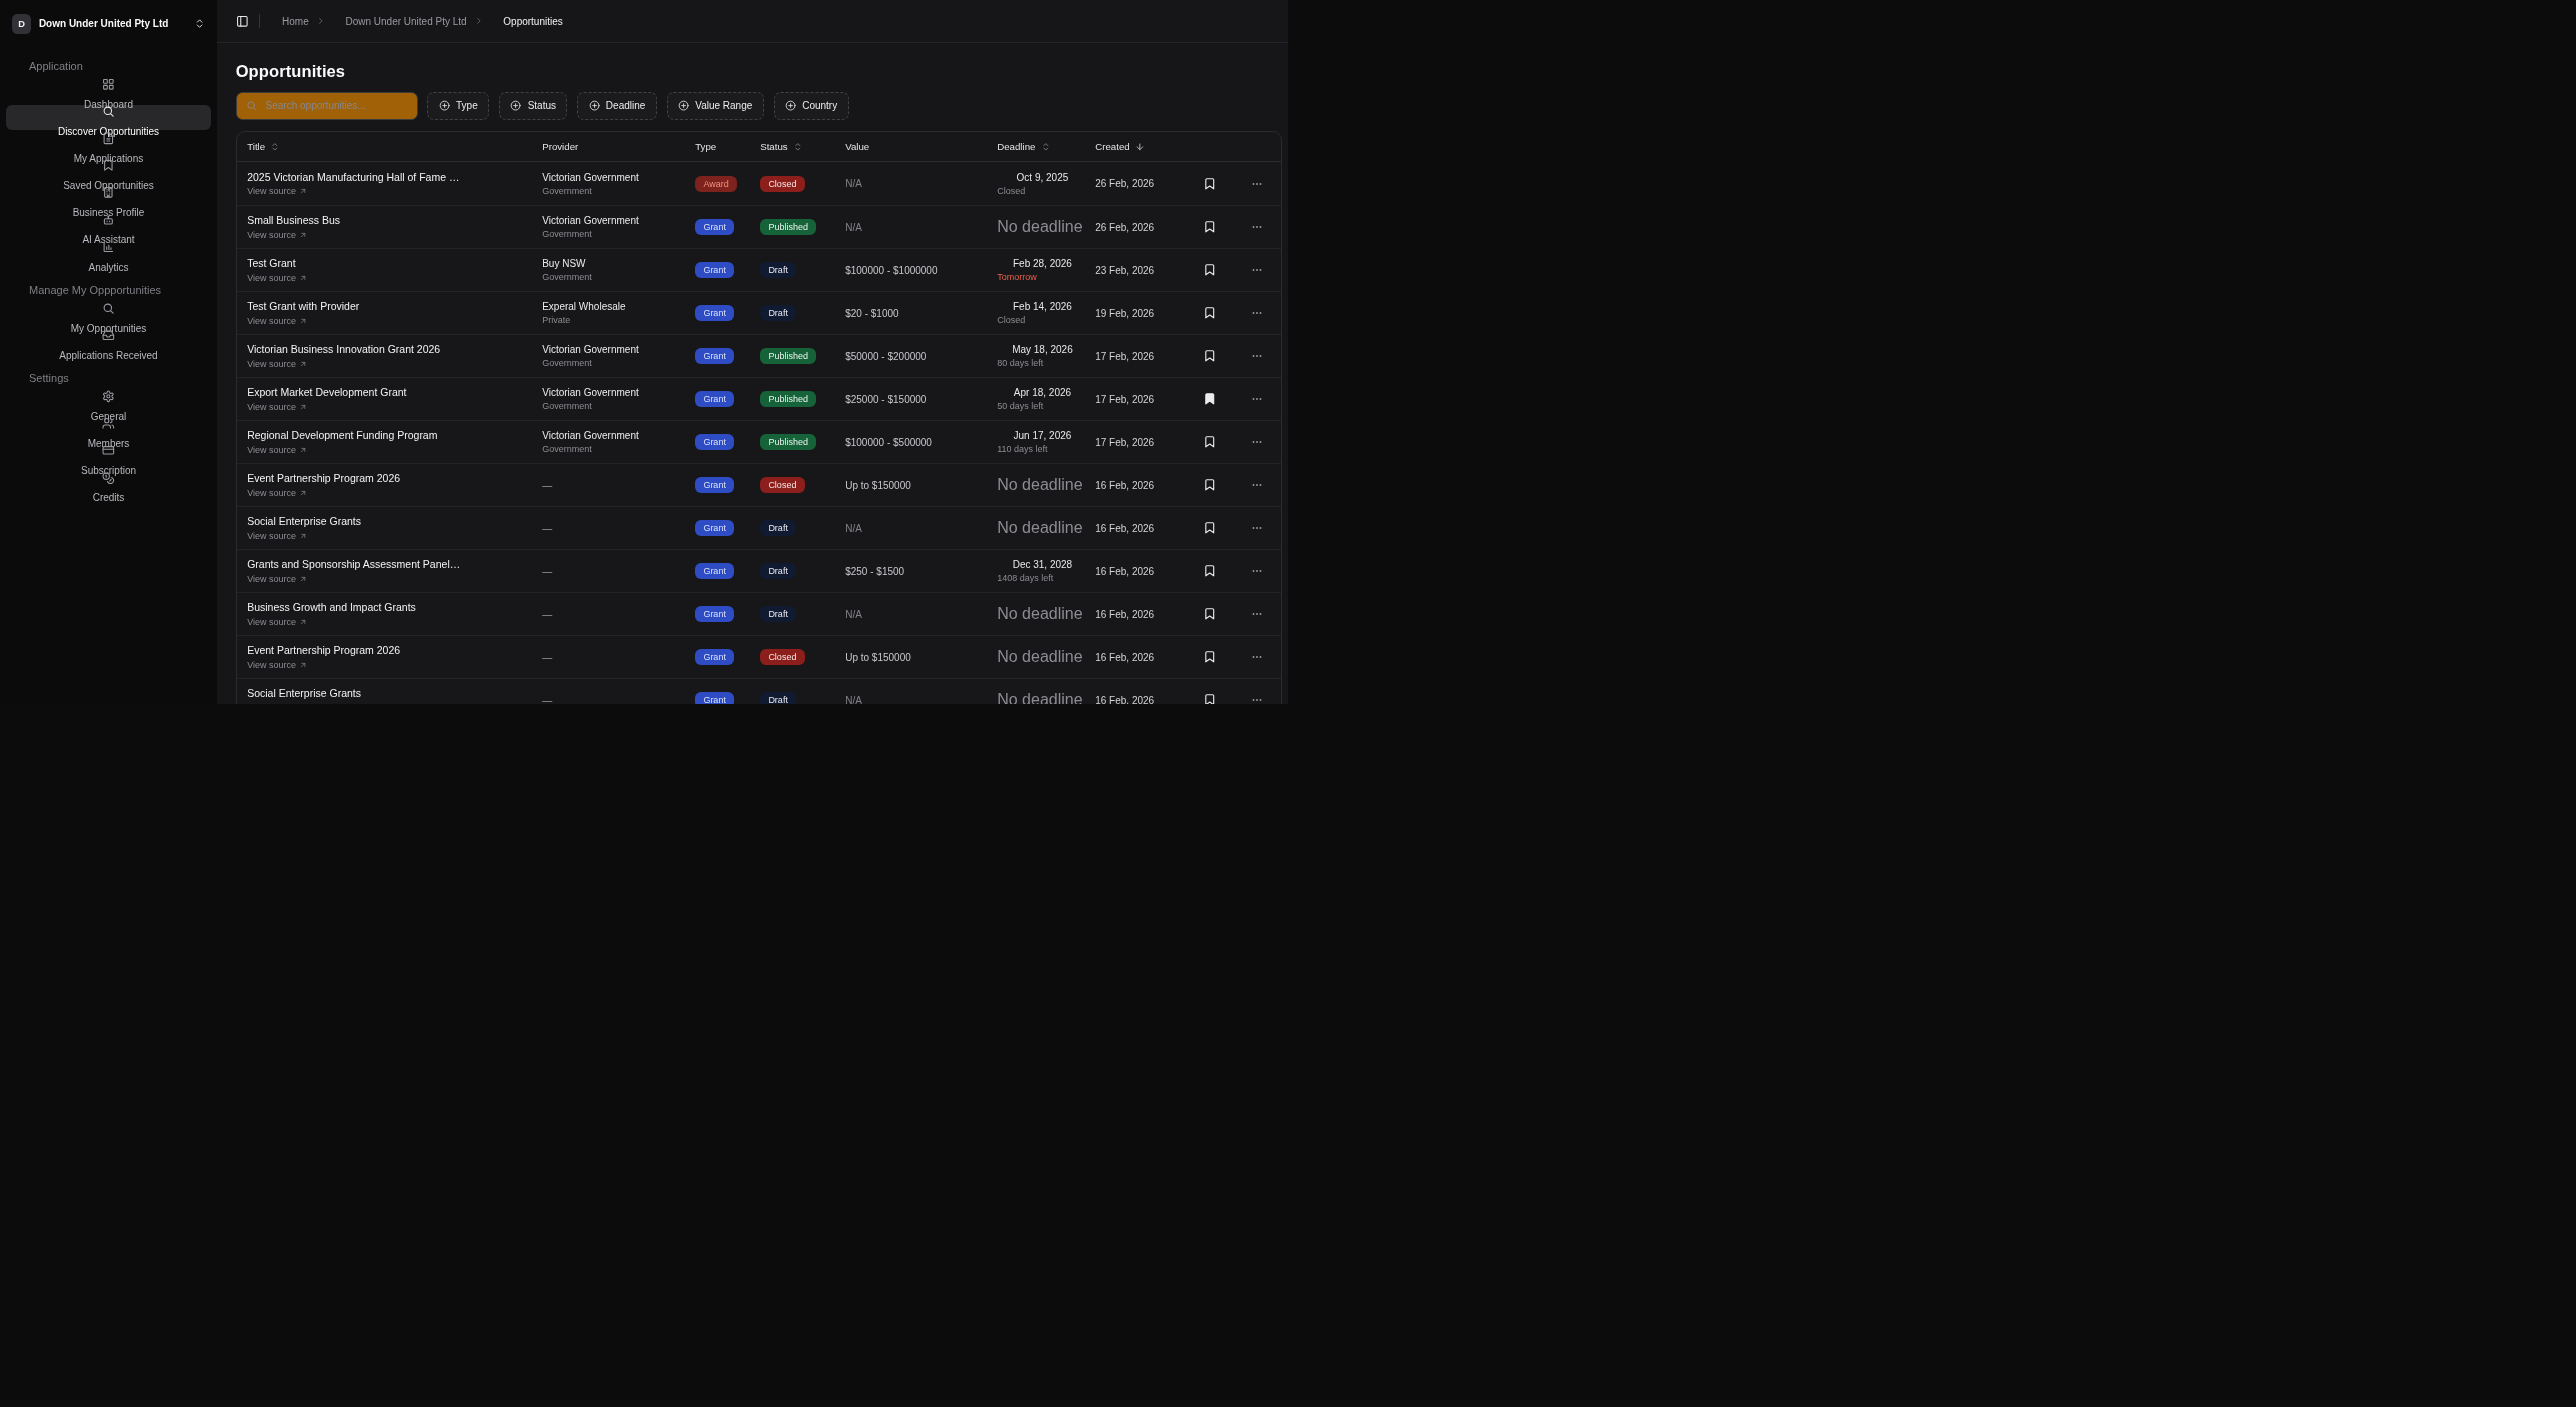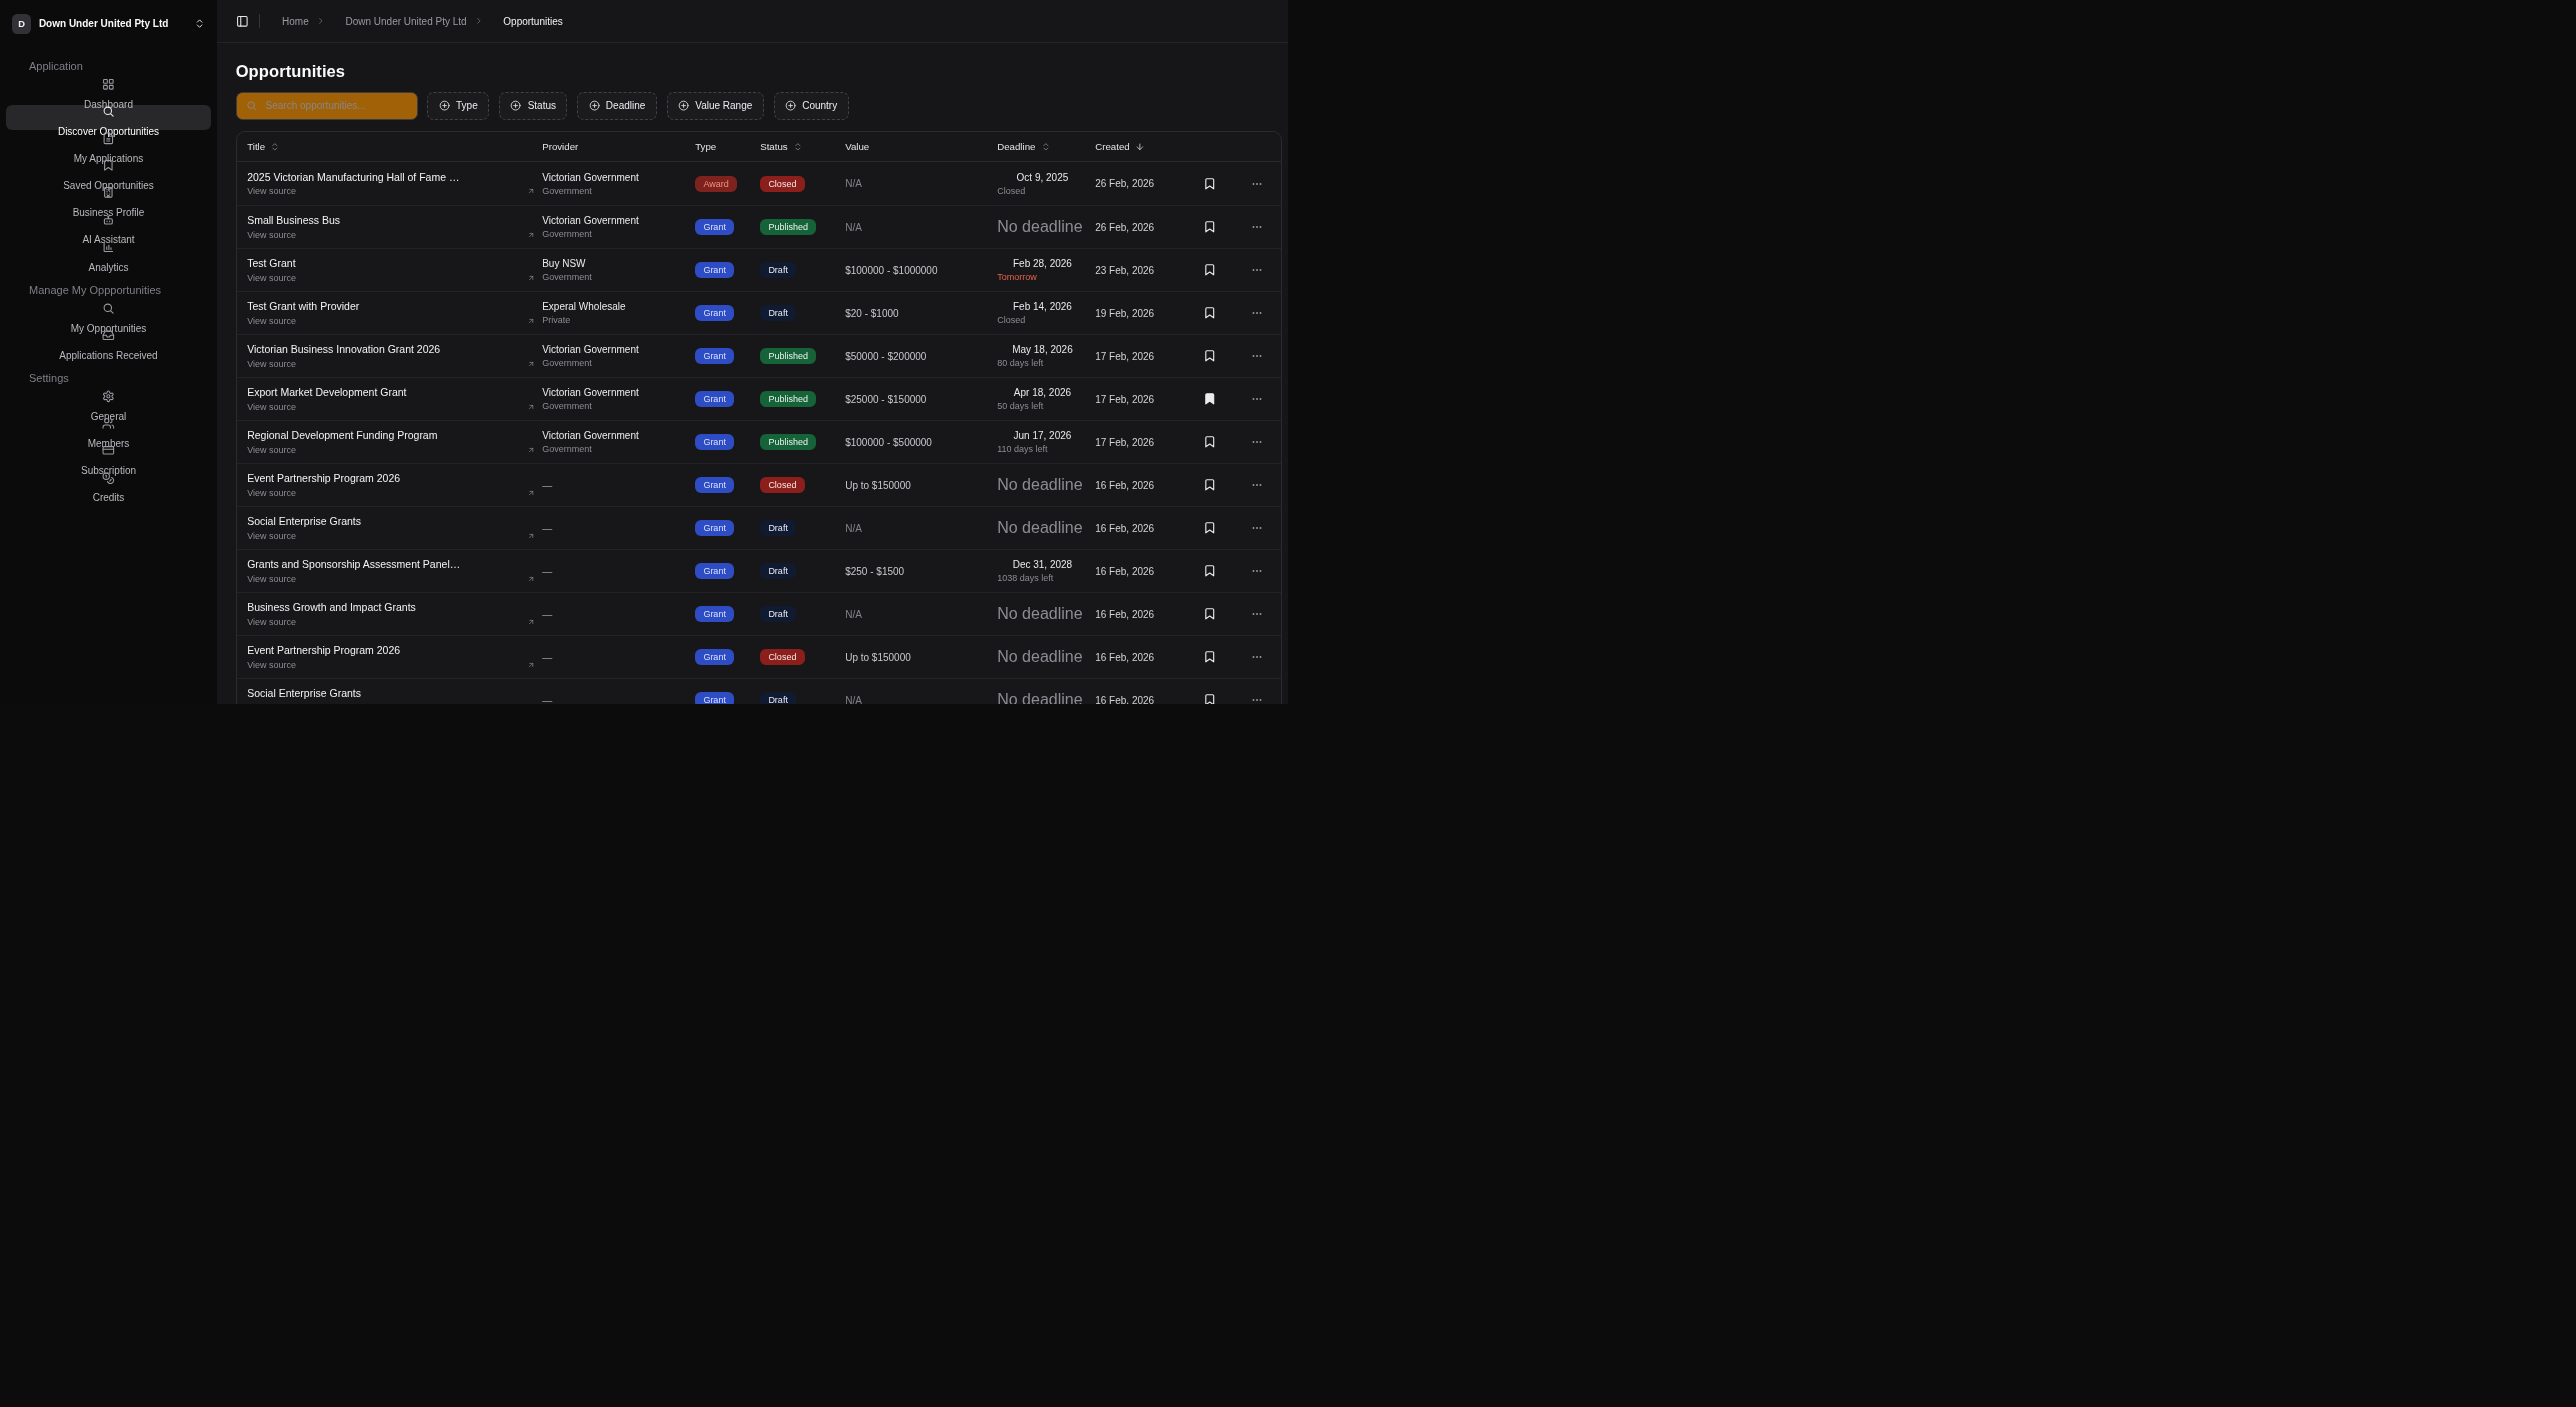--- a/index.html
+++ b/index.html
@@ -66,7 +66,7 @@
   .td.col-title { padding-left:10.5px; }
   .row-title { font-size:10.5px; font-weight:500; color:#f4f4f6; white-space:nowrap; overflow:hidden; margin-bottom:3.7px; }
   .view-source { display:flex; align-items:center; gap:3px; font-size:9px; color:#8c8c93;
-    text-decoration:none; cursor:pointer;justify-content:space-between; }
+    text-decoration:none; cursor:pointer; }
   .view-source .icon { color:#8c8c93; }
   .prov-name { font-size:10px; color:#ececef; white-space:nowrap; overflow:hidden; margin-bottom:3px; }
   .prov-kind { font-size:9px; color:#8c8c93; }

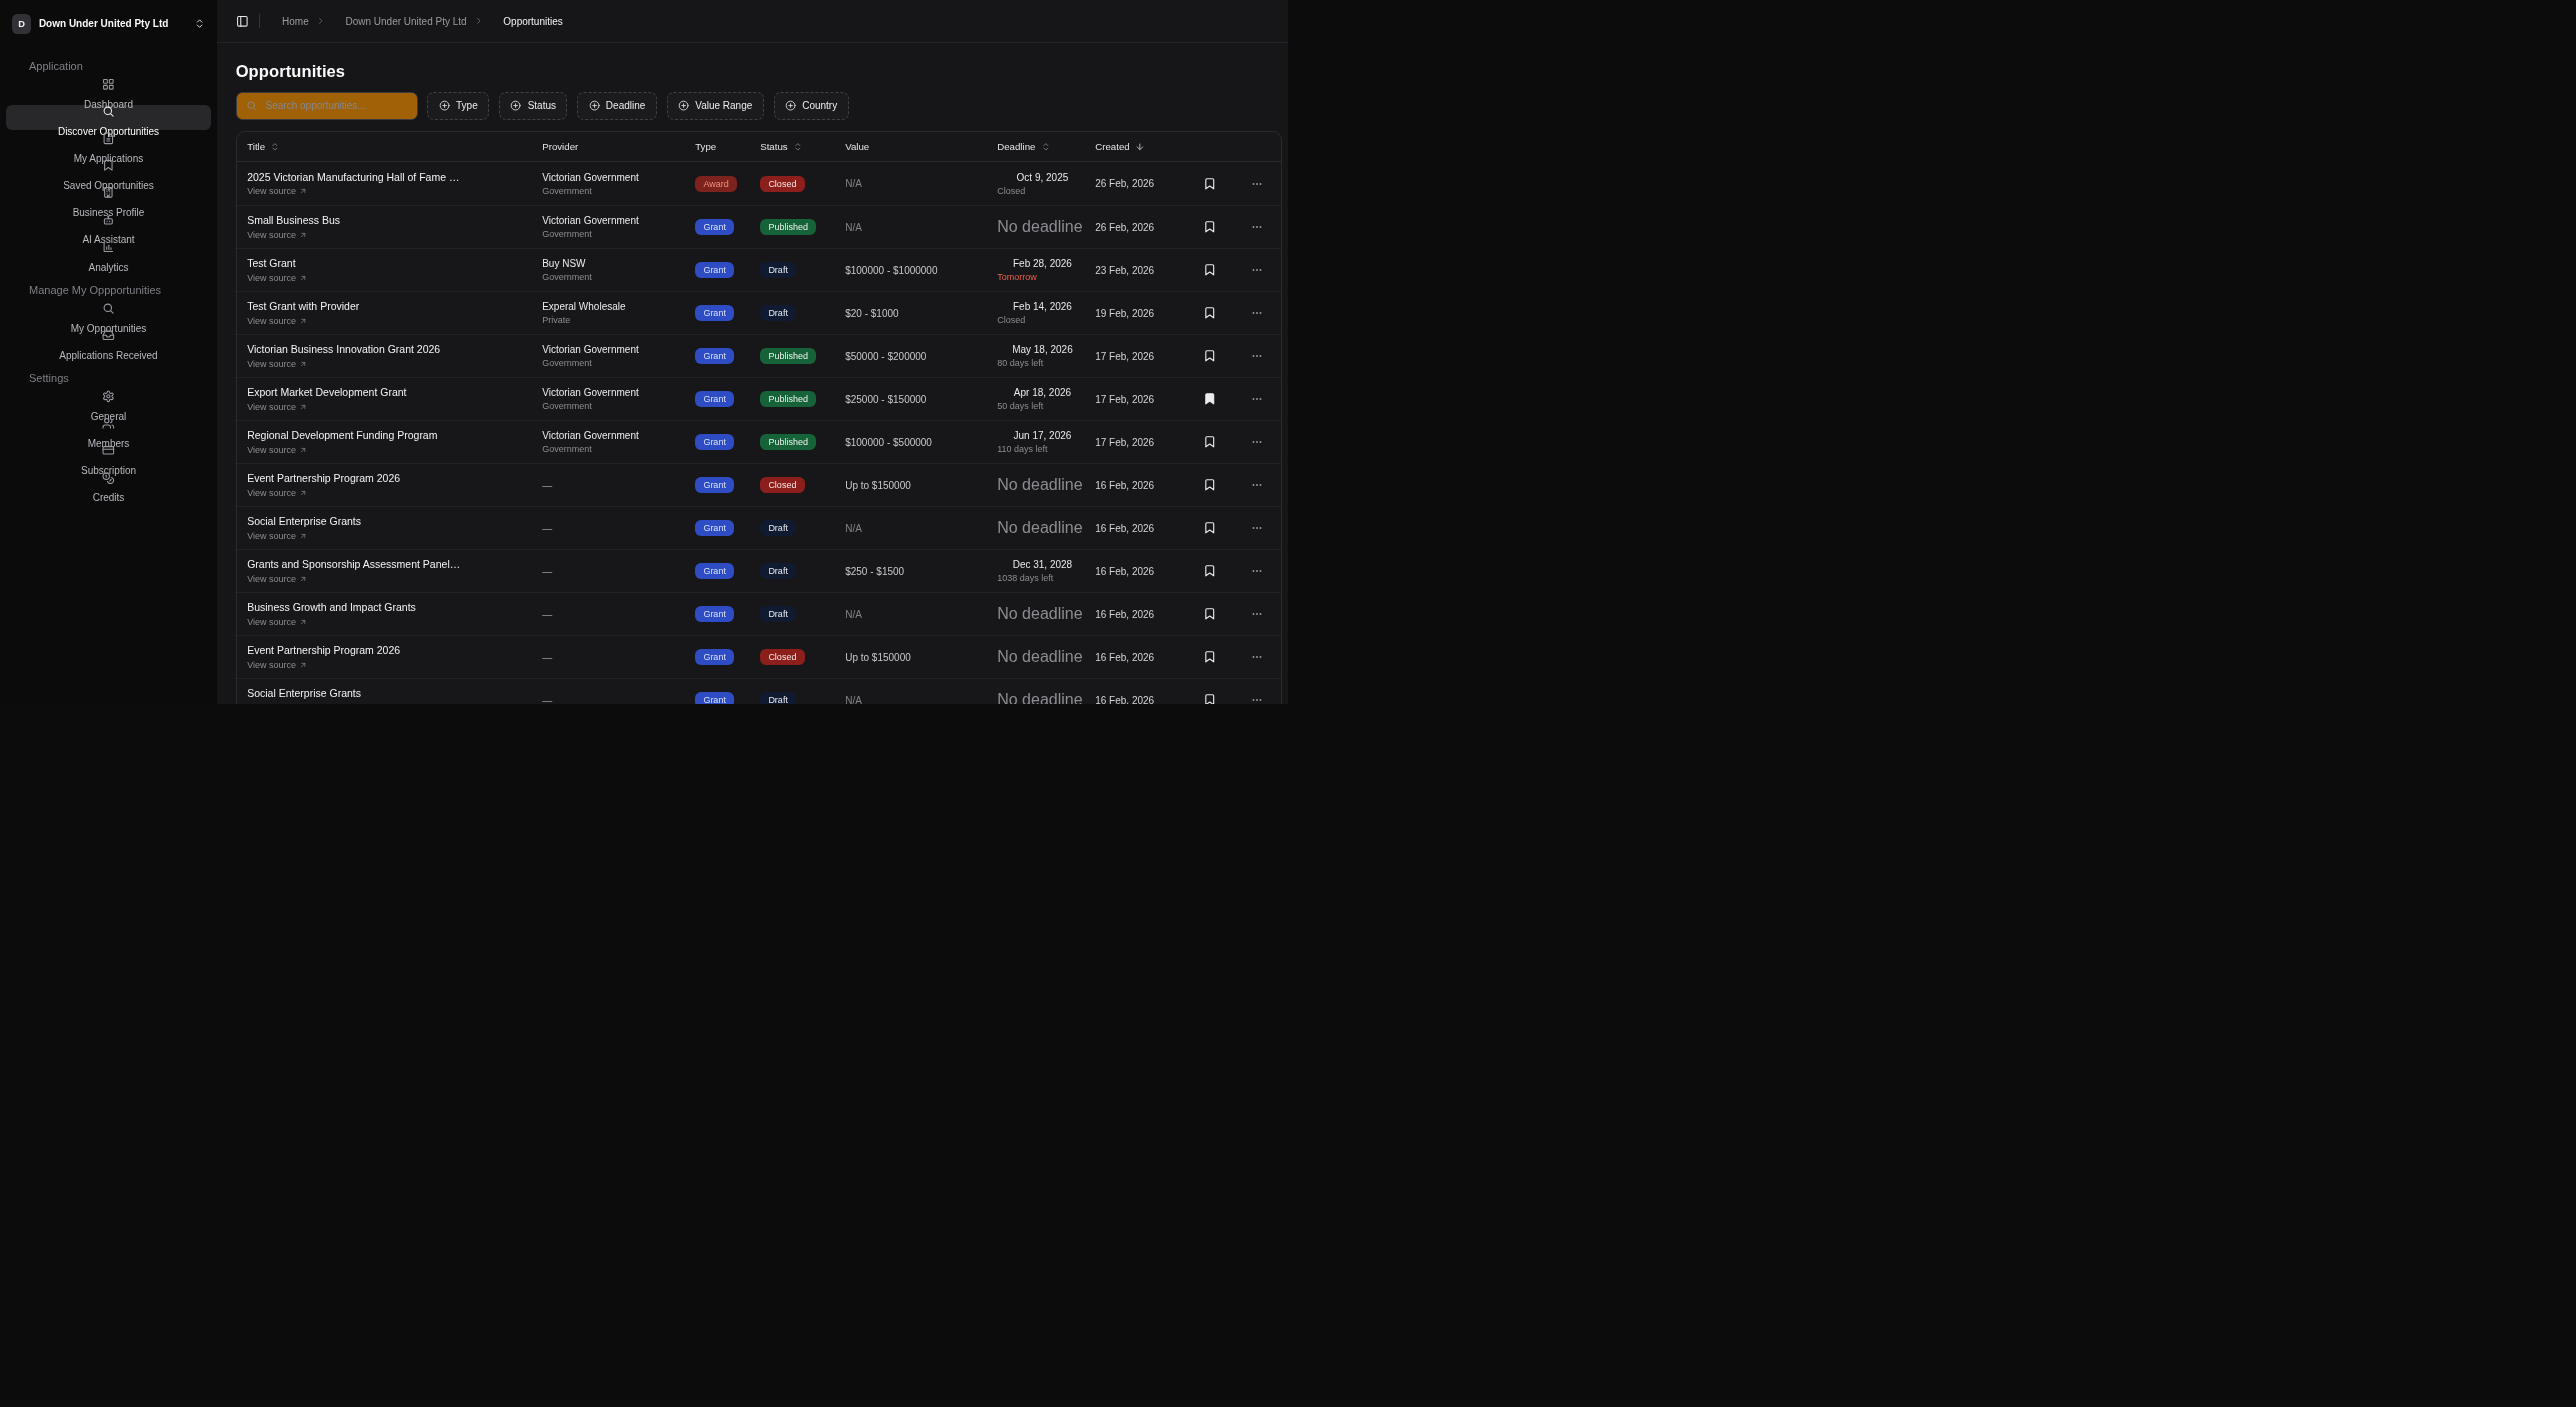--- a/index.html
+++ b/index.html
@@ -911,7 +911,7 @@
     <div class="td col-value">$250 - $1500</div>
     <div class="td col-deadline">
       <div class="dl-date">Dec 31, 2028</div>
-      <div class="dl-note">1038 days left</div>
+      <div class="dl-note">1408 days left</div>
     </div>
     <div class="td col-created">16 Feb, 2026</div>
     <div class="td col-action">

